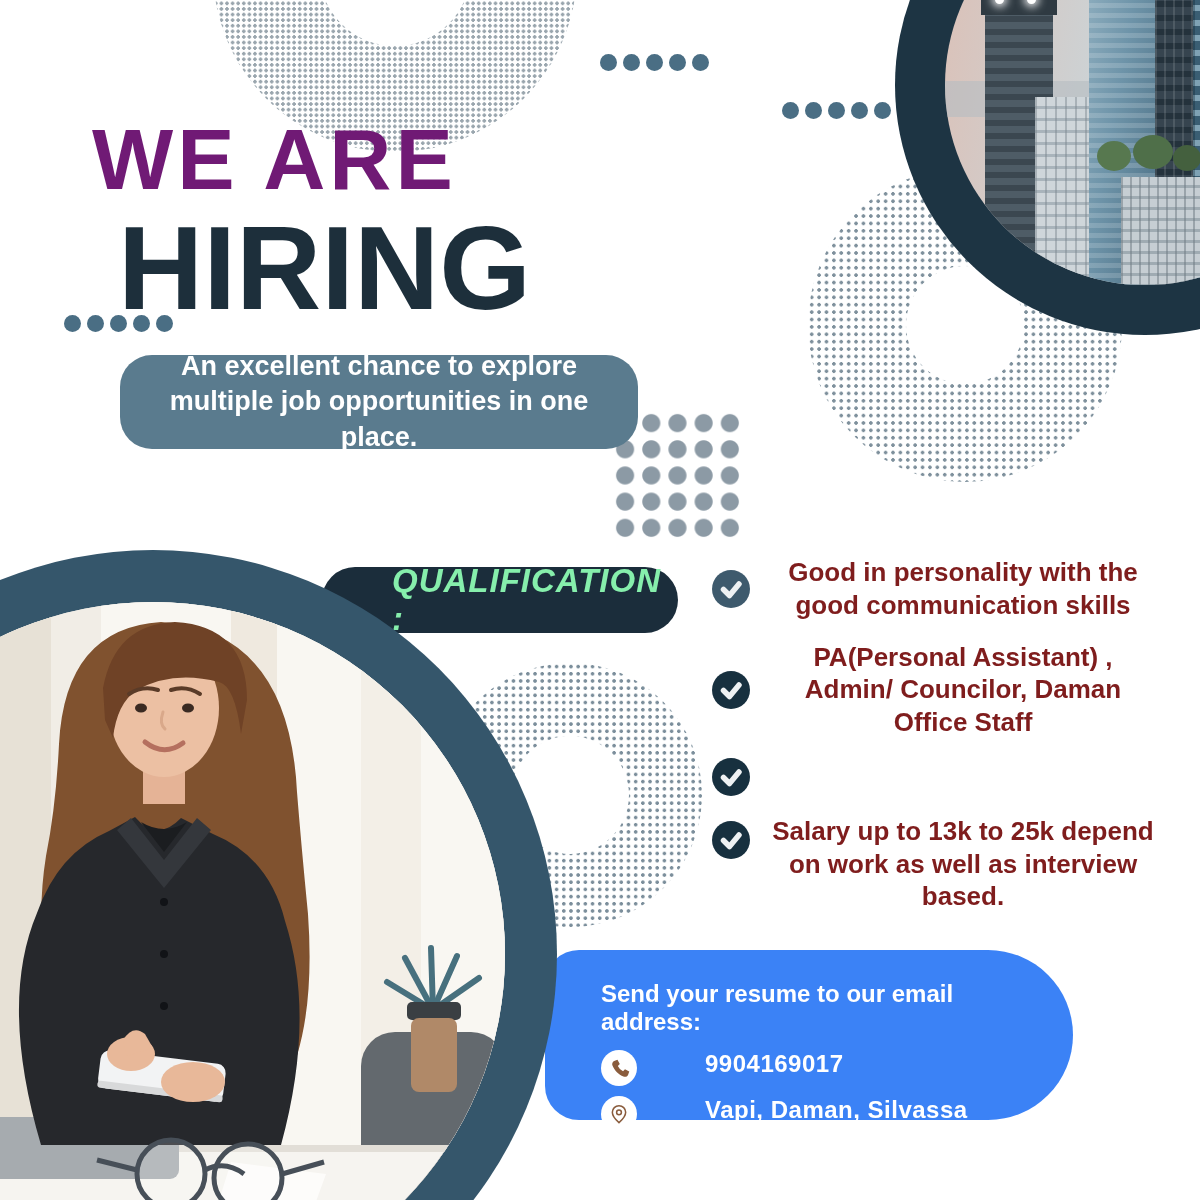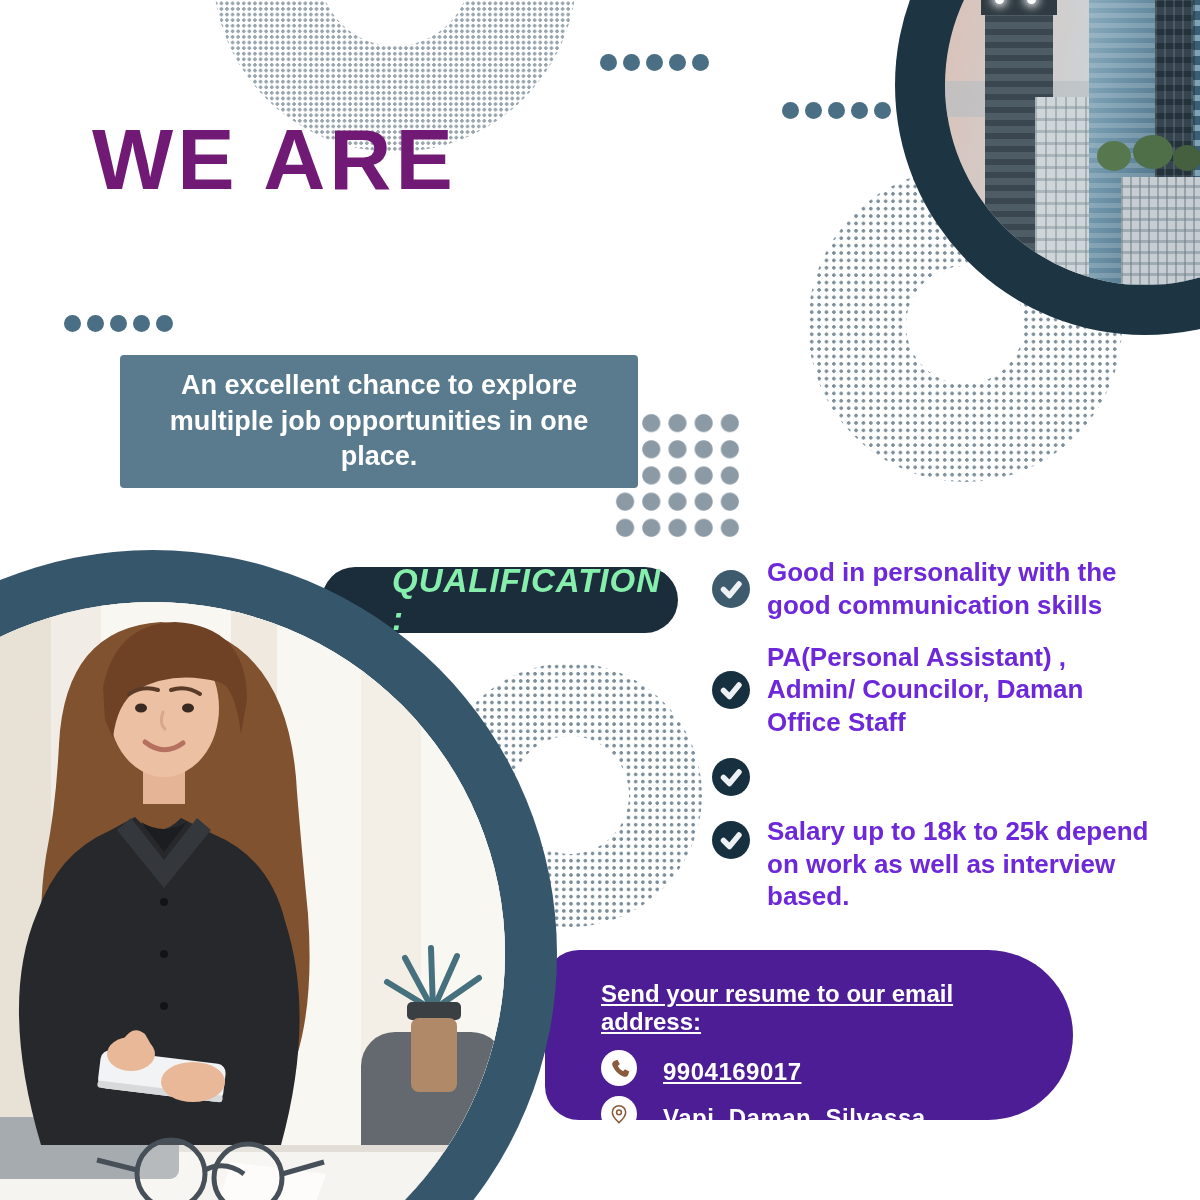--- a/index.html
+++ b/index.html
@@ -161,6 +161,7 @@
 
   <div class="title-block">
     <div class="title-we">WE ARE</div>
+    <div class="title-hiring">HIRING</div>
   </div>
 
   <div class="intro-card">

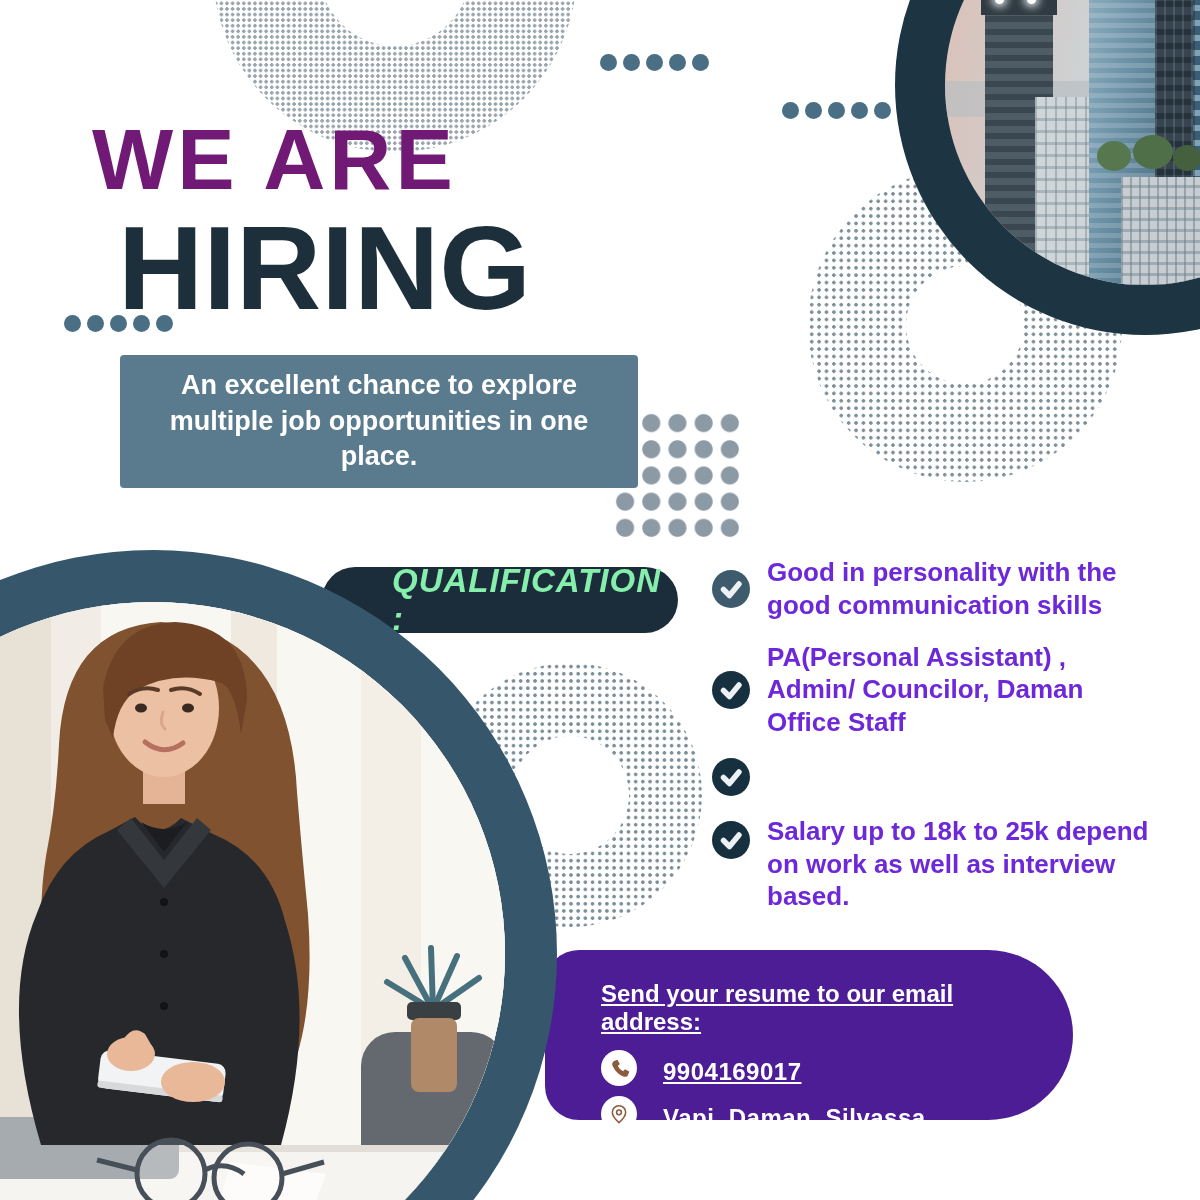--- a/index.html
+++ b/index.html
@@ -46,8 +46,8 @@
   .title-hiring{font-size:118px;line-height:.9;font-weight:800;letter-spacing:0px;color:#1d2f3b;margin:16px 0 0 26px;}
   
   .intro-card{
-    position:absolute;left:120px;top:355px;width:518px;height:133px;z-index:4;
-    background:#5a7b8e;border-radius:4px;display:flex;align-items:center;justify-content:center;
+    position:absolute;left:120px;top:355px;width:518px;height:94px;z-index:4;
+    background:#5a7b8e;border-radius:32px;display:flex;align-items:center;justify-content:center;
     padding:0 34px;box-sizing:border-box;
   }
   .intro-card p{margin:0;color:#ffffff;font-size:27px;line-height:1.32;font-weight:700;text-align:center;}

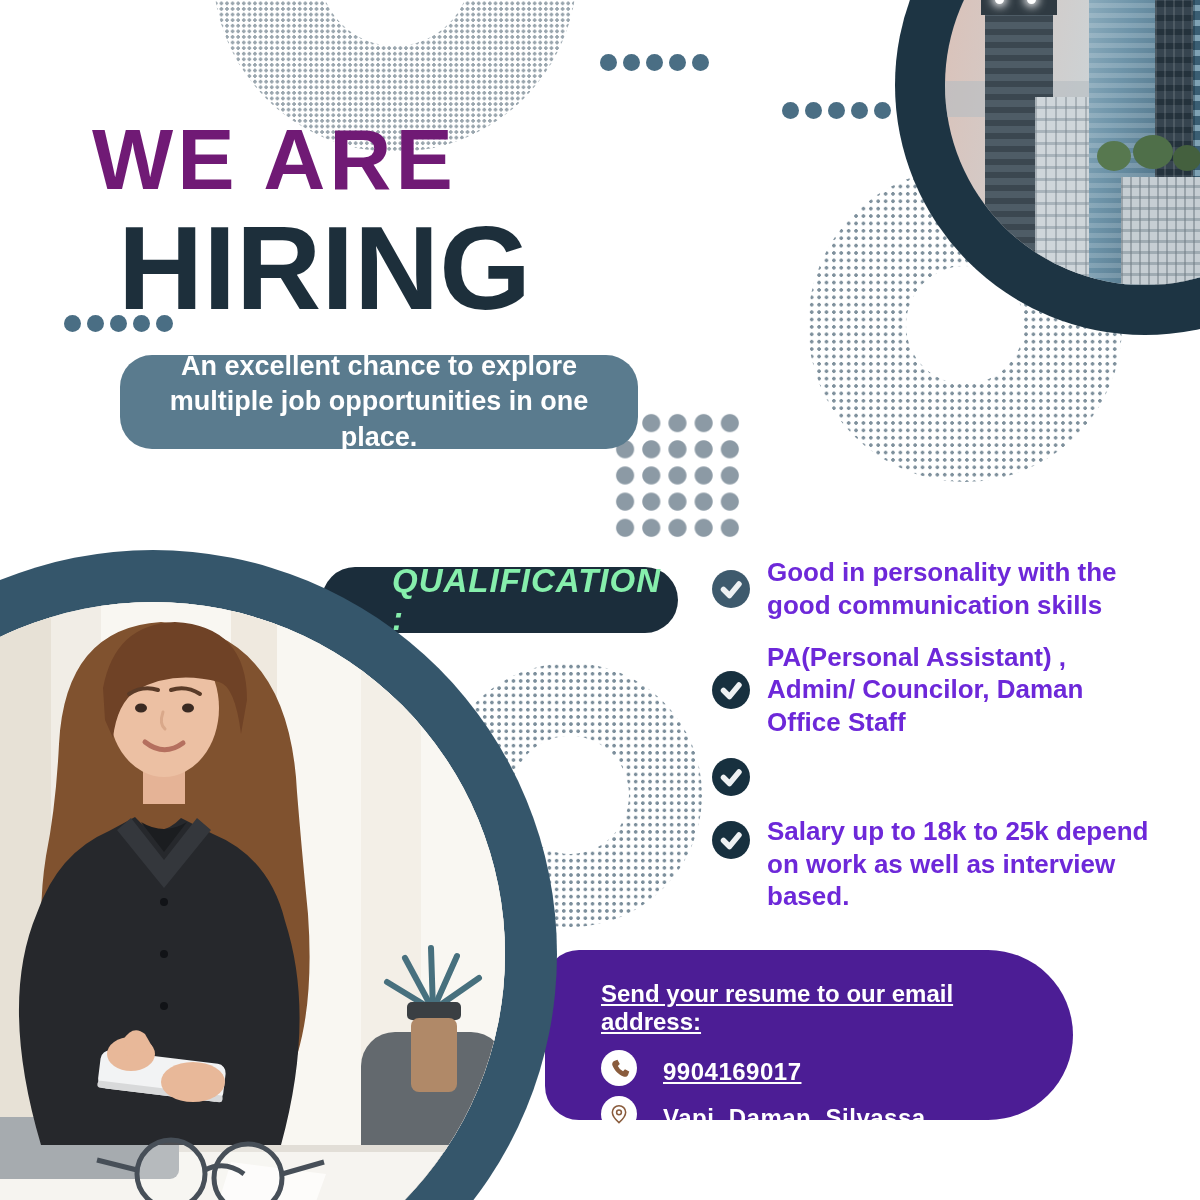--- a/index.html
+++ b/index.html
@@ -104,7 +104,7 @@
   .check-badge{flex:0 0 38px;width:38px;height:38px;border-radius:50%;background:#17303f;
     margin-right:17px;display:flex;align-items:center;justify-content:center;}
   .check-badge.light{background:#3e5a6d;}
-  .check-text{width:392px;color:#6d28d9;font-size:26px;line-height:1.26;font-weight:700;}
+  .check-text{width:392px;color:#7f1d1d;font-size:26px;line-height:1.26;font-weight:700;text-align:center;}
   
   .portrait-circle{position:absolute;left:-251px;top:550px;width:808px;height:808px;border-radius:50%;
     background:#35566b;z-index:9;}

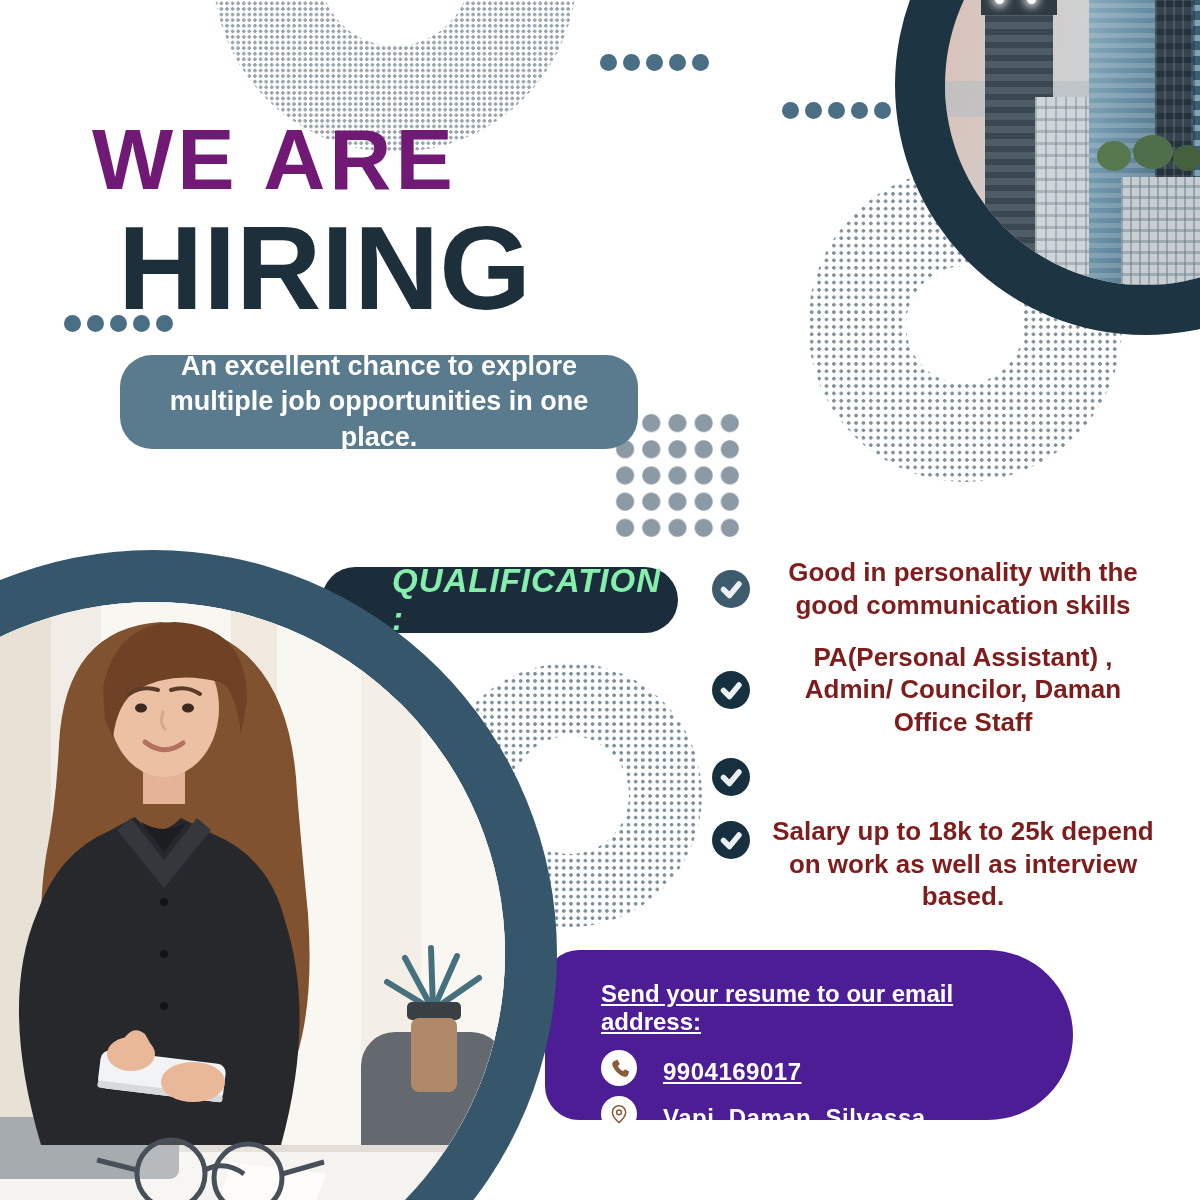--- a/index.html
+++ b/index.html
@@ -312,7 +312,7 @@
             <path d="M11.5 19.5 l6 6 L27 14" fill="none" stroke="#eef1f3" stroke-width="5.5" stroke-linecap="round" stroke-linejoin="round"></path>
           </svg>
       </span>
-      <span class="check-text">Salary up to 18k to 25k depend on work as well as interview based.</span>
+      <span class="check-text">Salary up to 13k to 25k depend on work as well as interview based.</span>
     </li>
   </ul>
 

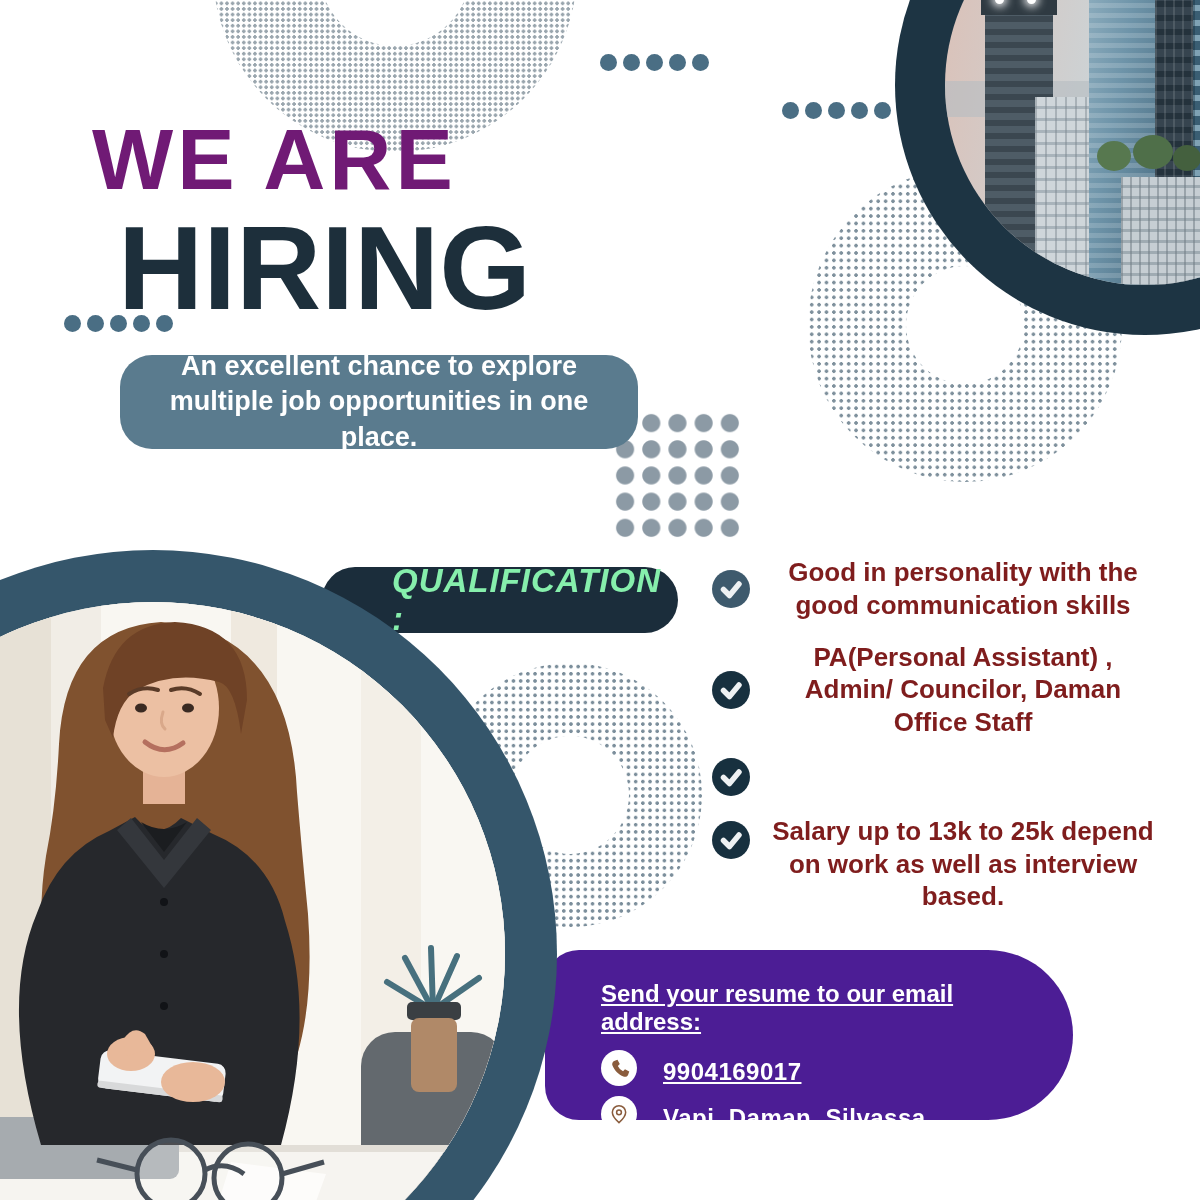--- a/index.html
+++ b/index.html
@@ -113,8 +113,8 @@
   
   .contact-card{
     position:absolute;left:545px;top:950px;width:528px;height:170px;z-index:8;
-    background:#4c1d95;border-radius:34px 85px 85px 34px;
-    padding:30px 30px 24px 56px;box-sizing:border-box;color:#fff;text-decoration:underline;
+    background:#3b82f6;border-radius:34px 85px 85px 34px;
+    padding:30px 30px 24px 56px;box-sizing:border-box;color:#fff;
   }
   .contact-heading{font-size:24px;font-weight:700;margin:0 0 14px 0;}
   .contact-row{display:flex;align-items:flex-end;margin-top:10px;}

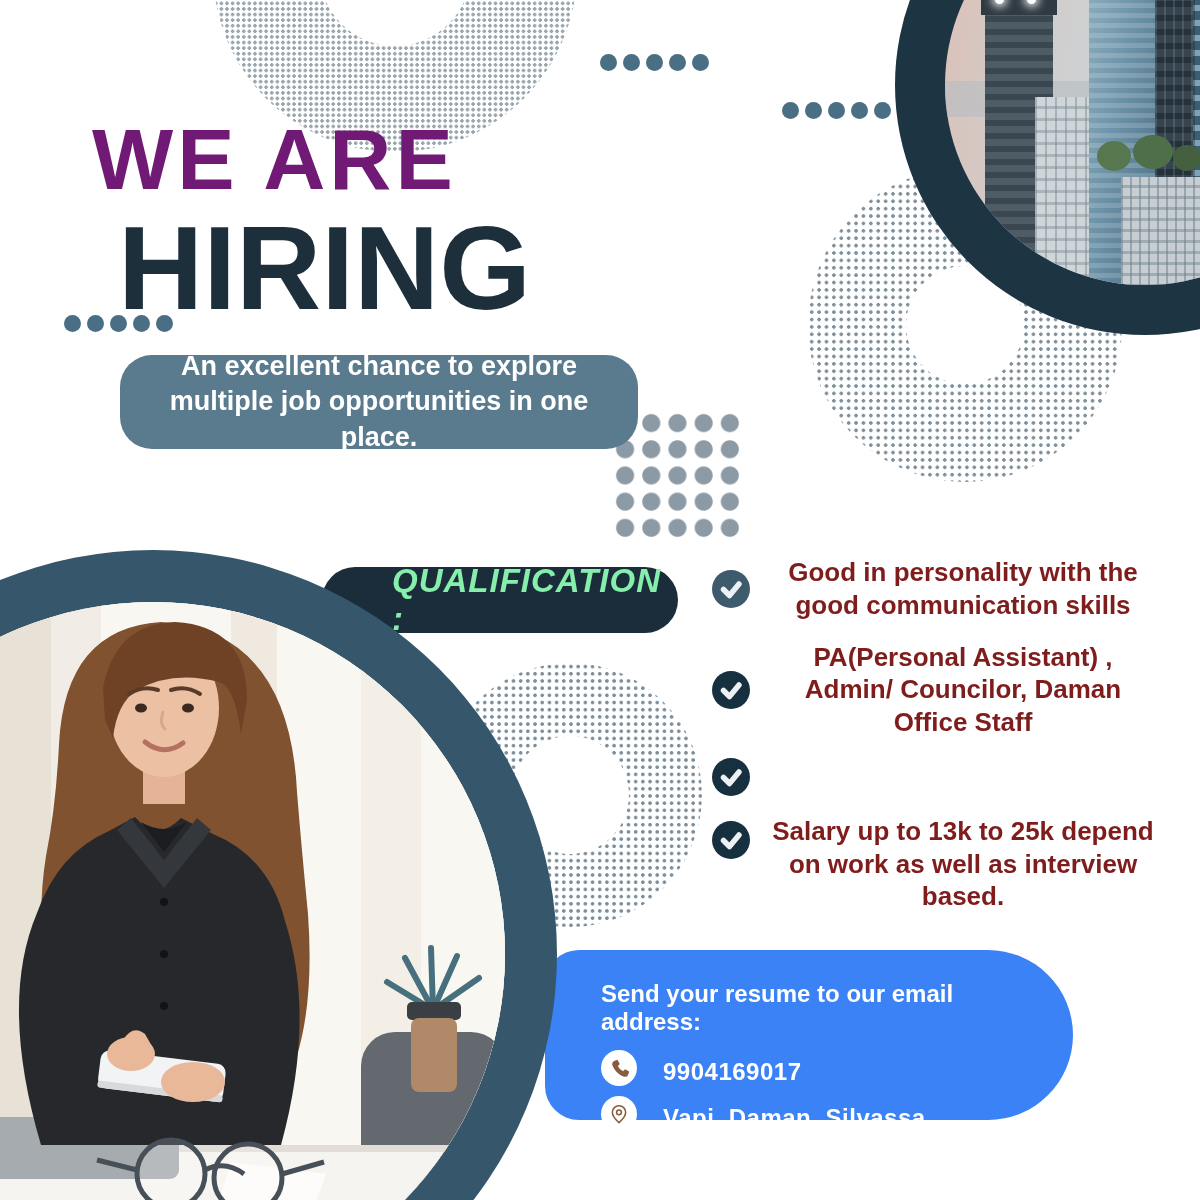--- a/index.html
+++ b/index.html
@@ -117,7 +117,7 @@
     padding:30px 30px 24px 56px;box-sizing:border-box;color:#fff;
   }
   .contact-heading{font-size:24px;font-weight:700;margin:0 0 14px 0;}
-  .contact-row{display:flex;align-items:flex-end;margin-top:10px;}
+  .contact-row{display:flex;align-items:flex-start;margin-top:10px;gap:42px;}
   .contact-icon{flex:0 0 36px;width:36px;height:36px;border-radius:50%;background:#ffffff;
     display:flex;align-items:center;justify-content:center;margin-right:26px;}
   .contact-value{font-size:24px;font-weight:700;letter-spacing:.5px;}

